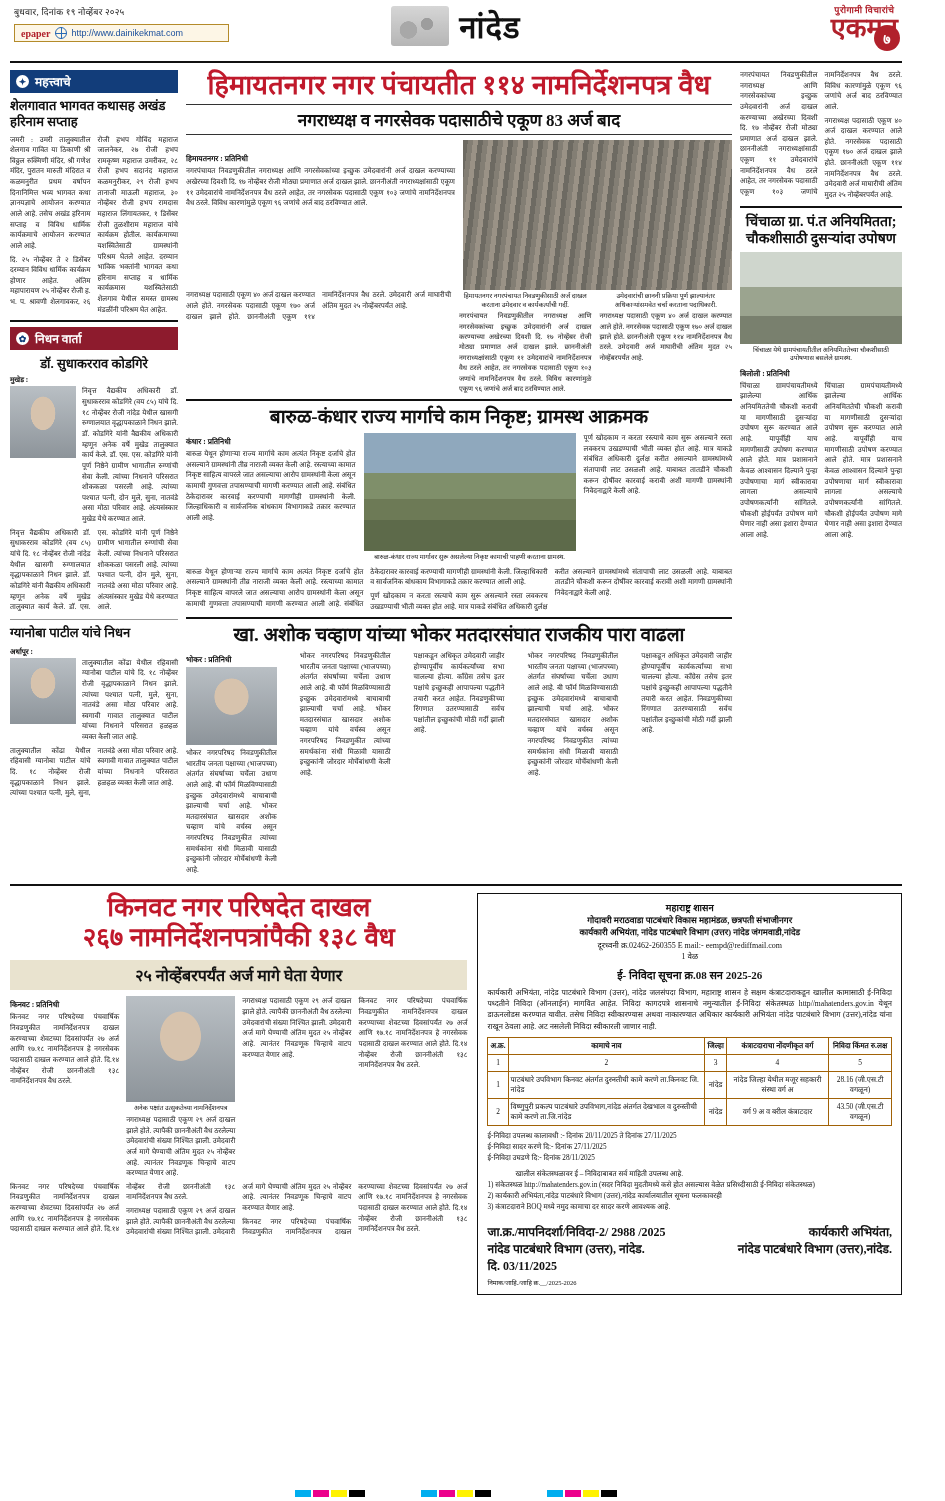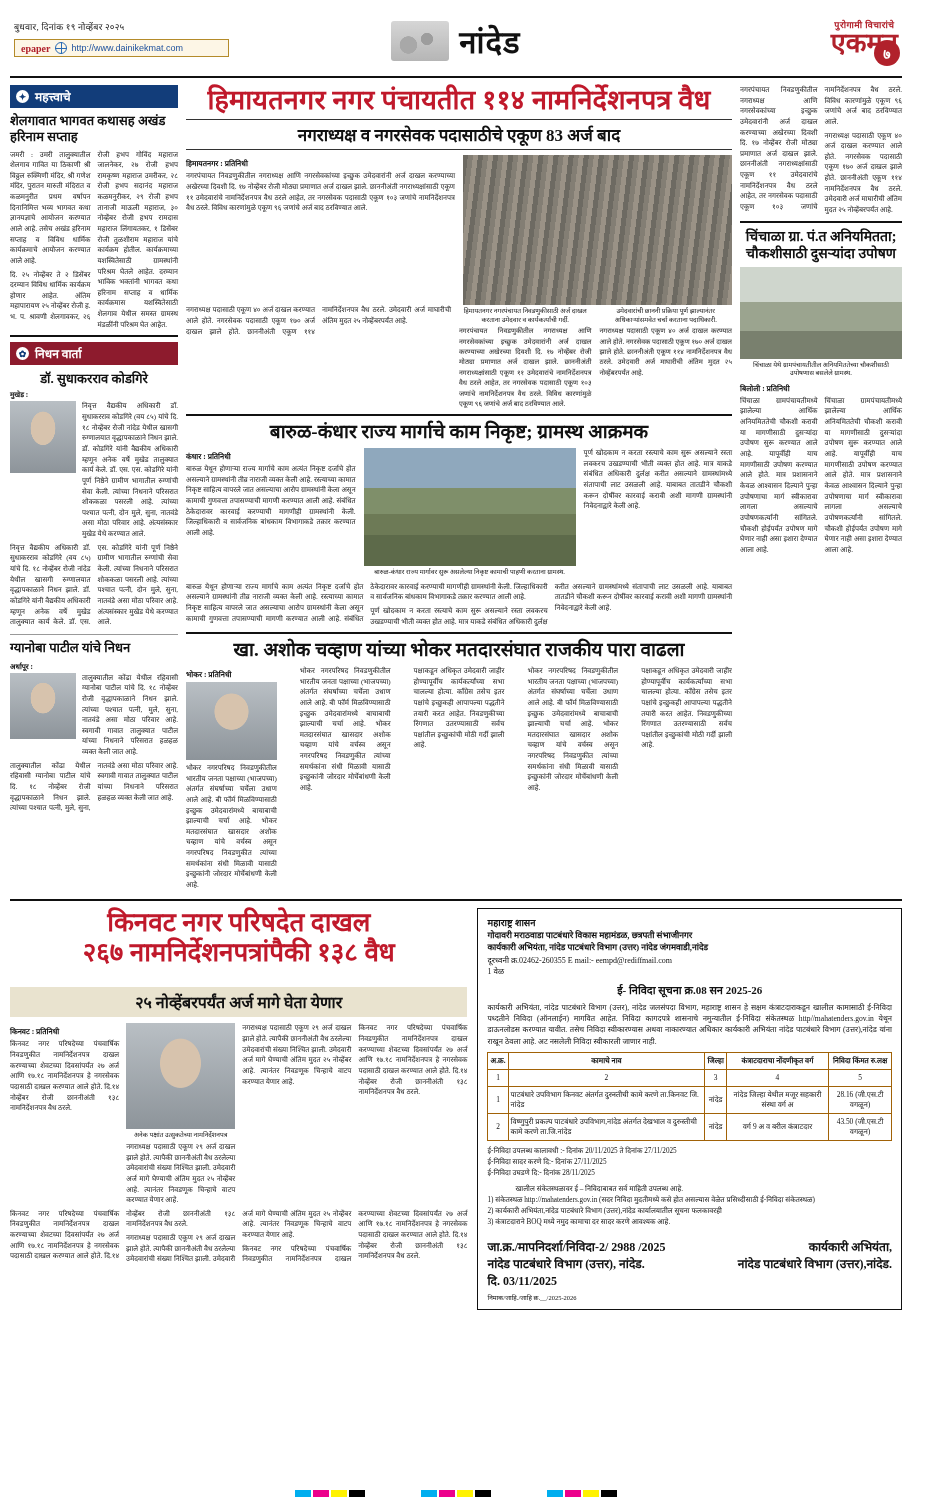--- a/index.html
+++ b/index.html
@@ -13,7 +13,7 @@
     position: relative;
     overflow: hidden;
   }
-  .page { position:relative; width:912px; height:1501px; padding:16px 10px; }
+  .page { position:relative; width:912px; height:1501px; padding:1px 10px; }
 
   
   .masthead { position:relative; height:62px; border-bottom:2px solid #111; }

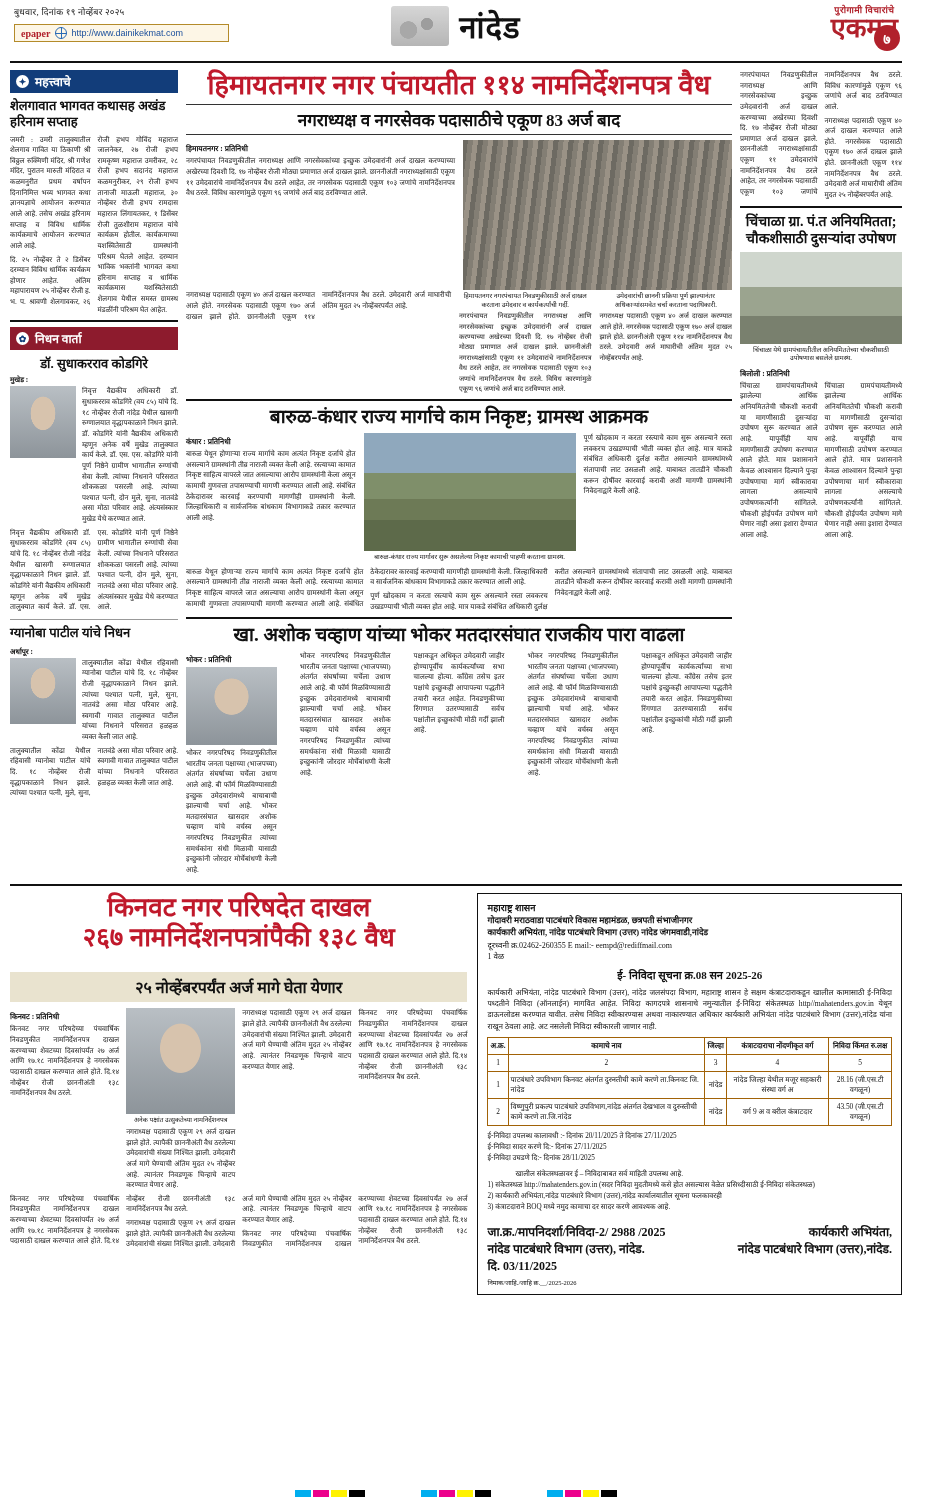--- a/index.html
+++ b/index.html
@@ -186,7 +186,7 @@
       <div class="hl-sub">नगराध्यक्ष व नगरसेवक पदासाठीचे एकूण 83  अर्ज बाद</div>
 
       <div class="flex" style="gap:8px; margin-top:5px;">
-        <div style="width:50%;">
+        <div style="width:50%;margin-top:10px;">
           <div class="byline">हिमायतनगर : प्रतिनिधी</div>
           <div class="body-txt">नगरपंचायत निवडणुकीतील नगराध्यक्ष आणि नगरसेवकांच्या इच्छुक उमेदवारांनी अर्ज दाखल करण्याच्या अखेरच्या दिवशी दि. १७ नोव्हेंबर रोजी मोठ्या प्रमाणात अर्ज दाखल झाले. छाननीअंती नगराध्यक्षांसाठी एकूण ११ उमेदवारांचे नामनिर्देशनपत्र वैध ठरले आहेत, तर नगरसेवक पदासाठी एकूण १०३ जणांचे नामनिर्देशनपत्र वैध ठरले. विविध कारणांमुळे एकूण ९६ जणांचे अर्ज बाद ठरविण्यात आले.</div>
         </div>

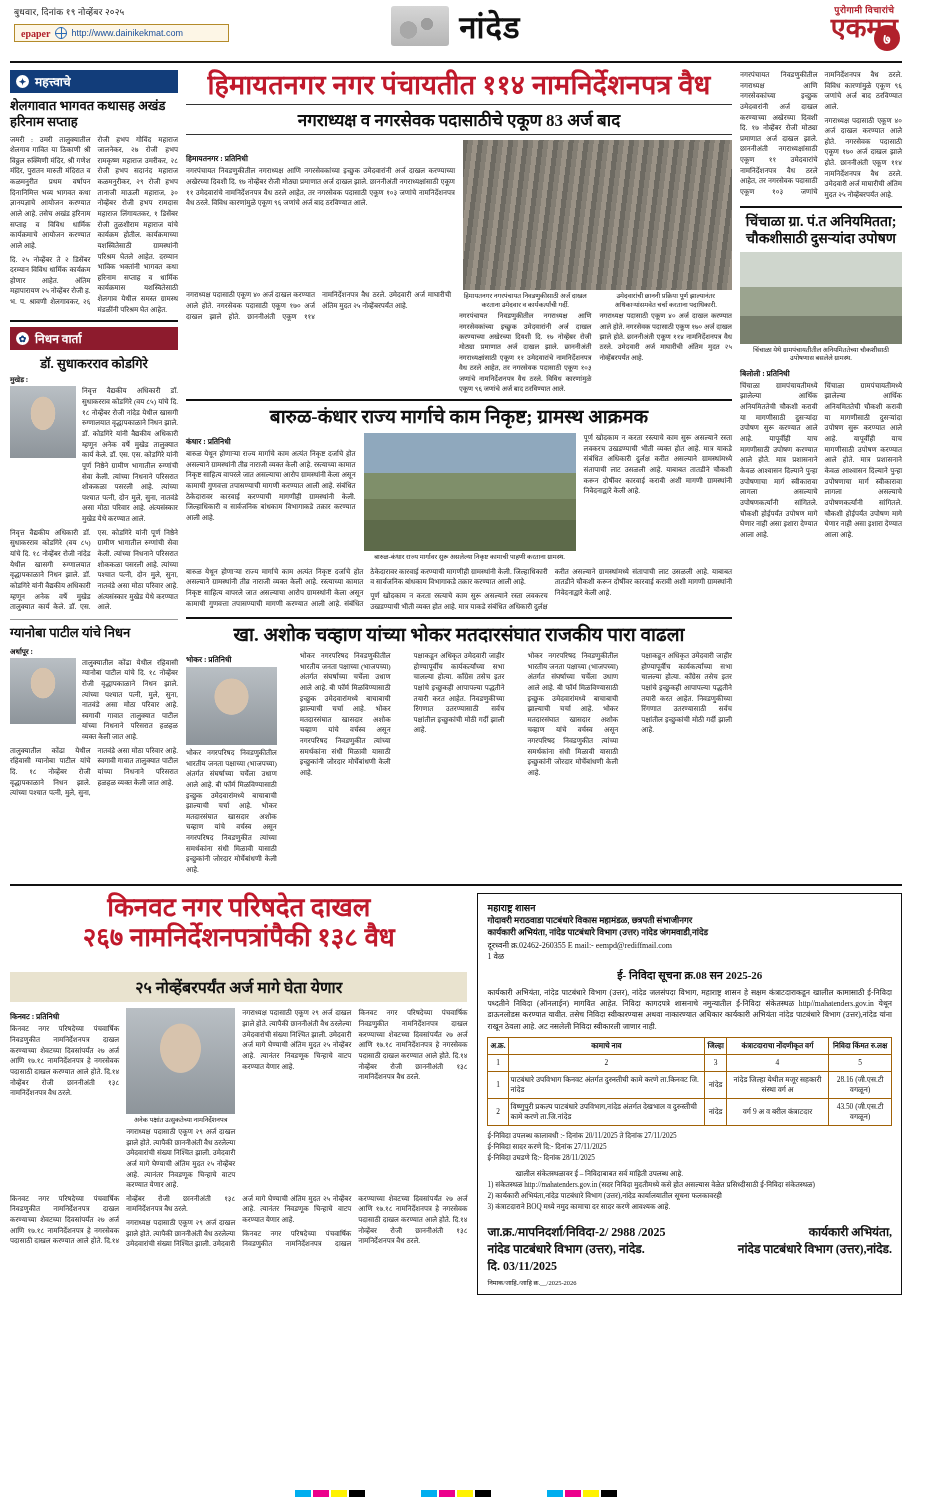--- a/index.html
+++ b/index.html
@@ -90,7 +90,7 @@
 
   
   .tender { border:1.5px solid #111; padding:7px 9px; font-size:8px; }
-  .tender .ctr { }
+  .tender .ctr { text-align:center; }
   .tender .t1 { font-size:9.5px; font-weight:bold; }
   .tender .t2 { font-size:8.6px; font-weight:bold; line-height:1.45; }
   .tender .t3 { font-size:8px; }

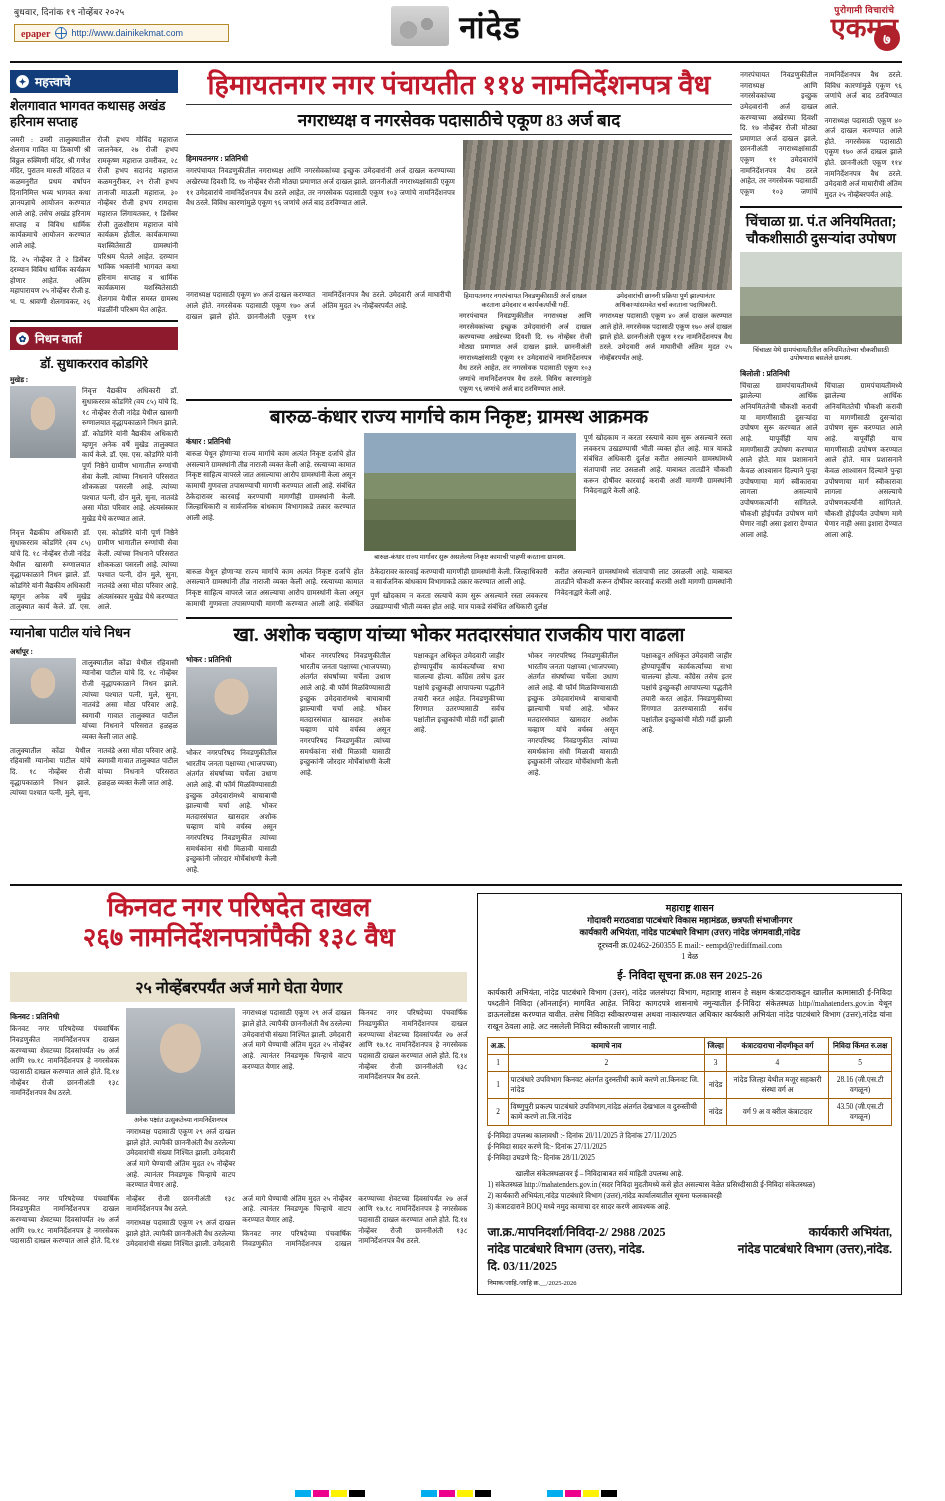--- a/index.html
+++ b/index.html
@@ -86,7 +86,7 @@
   
   .banner { background:#fff; }
   .banner .hl1 { font-size:26px; font-weight:bold; color:#c0192b; text-align:center; line-height:1.15; }
-  .banner .hl2 { font-size:16px; font-weight:bold; text-align:center; background:#e9e3cf; padding:4px 2px; margin-top:20px; }
+  .banner .hl2 { font-size:16px; font-weight:bold; text-align:center; background:#e9e3cf; padding:4px 2px; margin-top:8px; }
 
   
   .tender { border:1.5px solid #111; padding:7px 9px; font-size:8px; }

